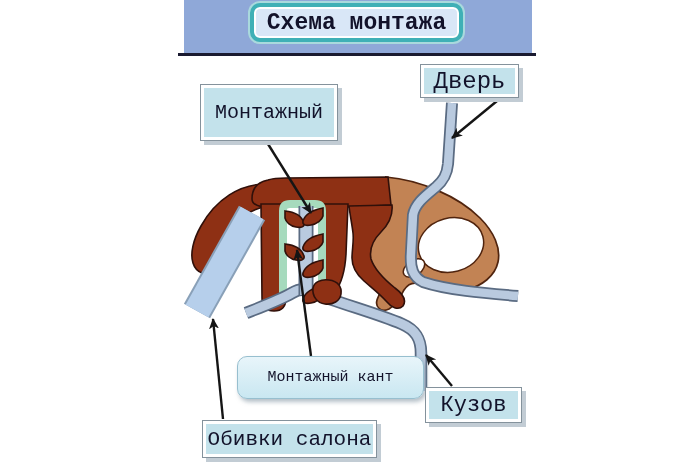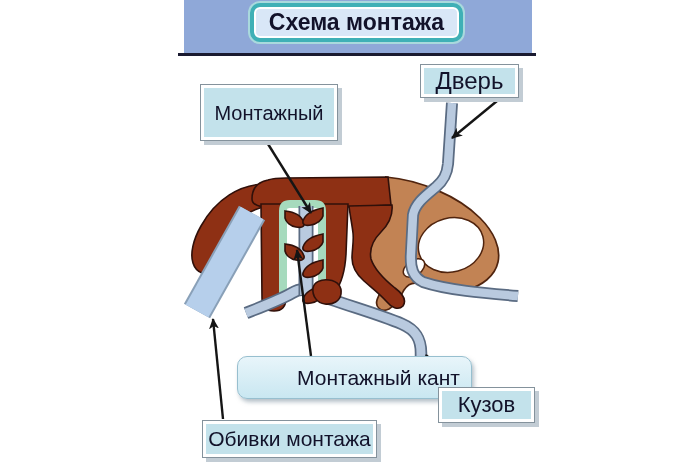--- a/index.html
+++ b/index.html
@@ -4,7 +4,7 @@
 <style>
   html,body{margin:0;padding:0;background:#ffffff;}
   .canvas{position:relative;width:700px;height:466px;background:#ffffff;overflow:hidden;
-          font-family:Liberation Sans, sans-serif;}
+          font-family:Liberation Mono, monospace;}
   .band{position:absolute;left:184px;top:0;width:348px;height:53px;background:var(--band);}
   .band-line{position:absolute;left:178px;top:53px;width:358px;height:3px;background:var(--band_line);}
   .title-box{position:absolute;left:250px;top:3px;width:205px;height:31px;

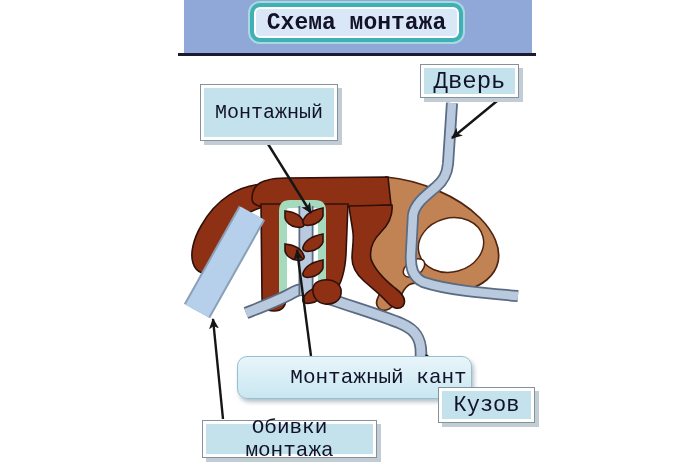--- a/index.html
+++ b/index.html
@@ -20,7 +20,7 @@
             background:linear-gradient(var(--welt_fill_top),var(--welt_fill_bottom));
             border:1px solid #97bfcf;box-shadow:2px 3px 4px rgba(120,140,155,.55);
             display:flex;align-items:center;justify-content:center;
-            color:var(--text);font-size:21px;padding-left:48px;}
+            color:var(--text);font-size:15px;}
   svg{position:absolute;left:0;top:0;}
   .maroon{fill:var(--seal_dark);stroke:var(--seal_outline);stroke-width:1.6;}
   .tan{fill:var(--seal_tan);stroke:var(--tan_outline);stroke-width:1.7;}

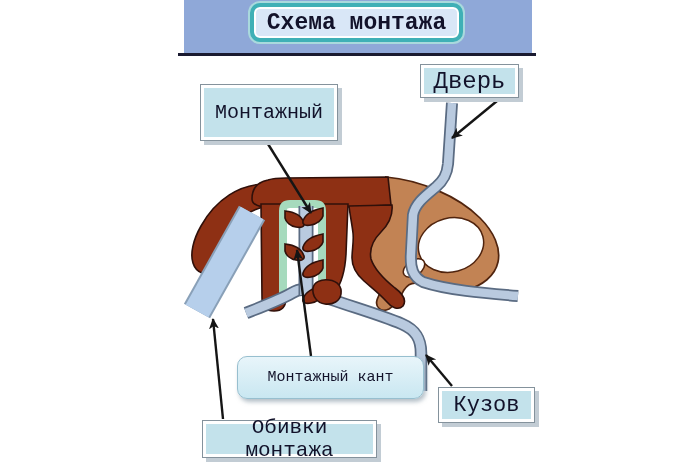--- a/index.html
+++ b/index.html
@@ -113,7 +113,7 @@
 
   <div class="welt-box" style="left:237px;top:356px;width:185px;height:41px;">Монтажный кант</div>
 
-  <div class="box3d" style="left:425px;top:387px;width:95px;height:34px;font-size:22px;margin-left:13px;">Кузов</div>
+  <div class="box3d" style="left:425px;top:387px;width:95px;height:34px;font-size:22px;">Кузов</div>
 
   <div class="box3d" style="left:202px;top:420px;width:173px;height:36px;">Обивки монтажа</div>
 

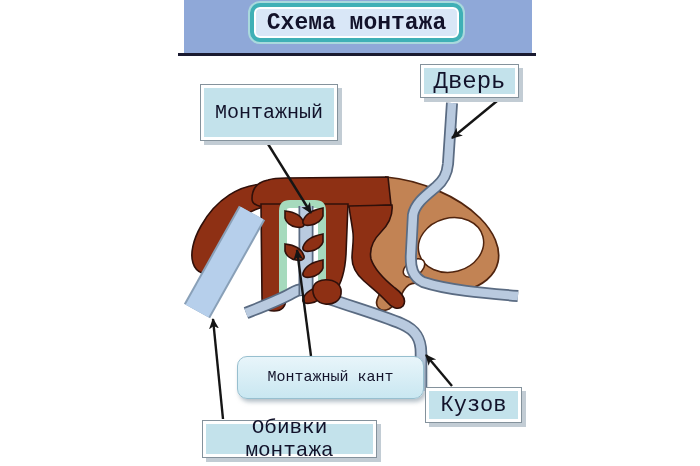--- a/index.html
+++ b/index.html
@@ -115,7 +115,7 @@
 
   <div class="box3d" style="left:425px;top:387px;width:95px;height:34px;font-size:22px;">Кузов</div>
 
-  <div class="box3d" style="left:202px;top:420px;width:173px;height:36px;">Обивки монтажа</div>
+  <div class="box3d" style="left:202px;top:420px;width:173px;height:36px;">Обивки салона</div>
 
 </div>
 

